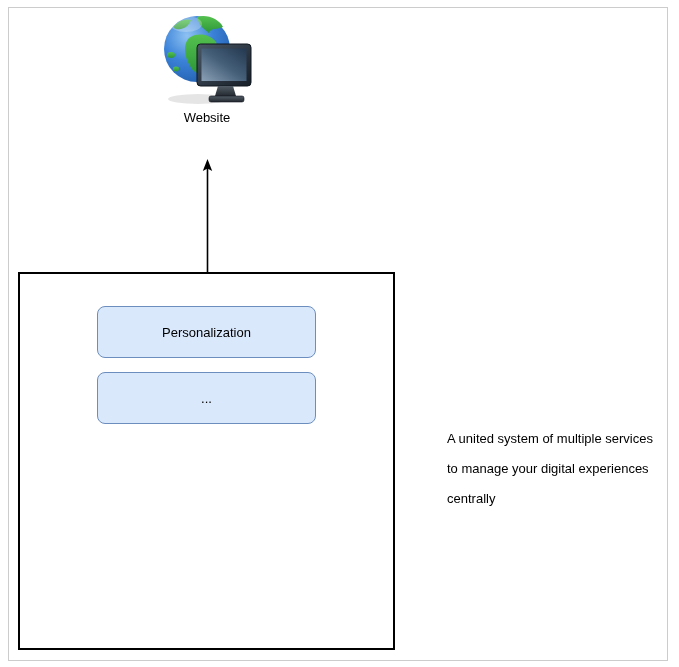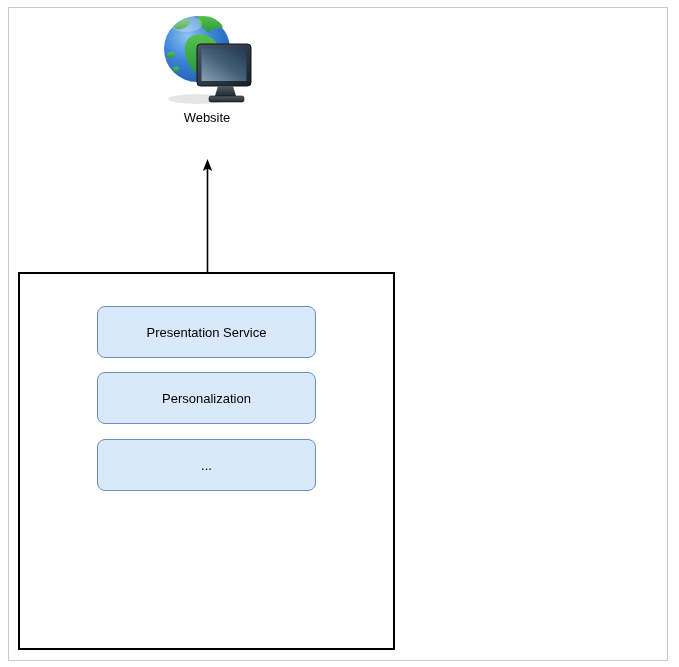--- a/index.html
+++ b/index.html
@@ -137,9 +137,6 @@
 
   <div class="stack-box">
     <div class="service">
-      <span>Presentation Service</span>
-    </div>
-    <div class="service">
       <span>Personalization</span>
     </div>
     <div class="service">

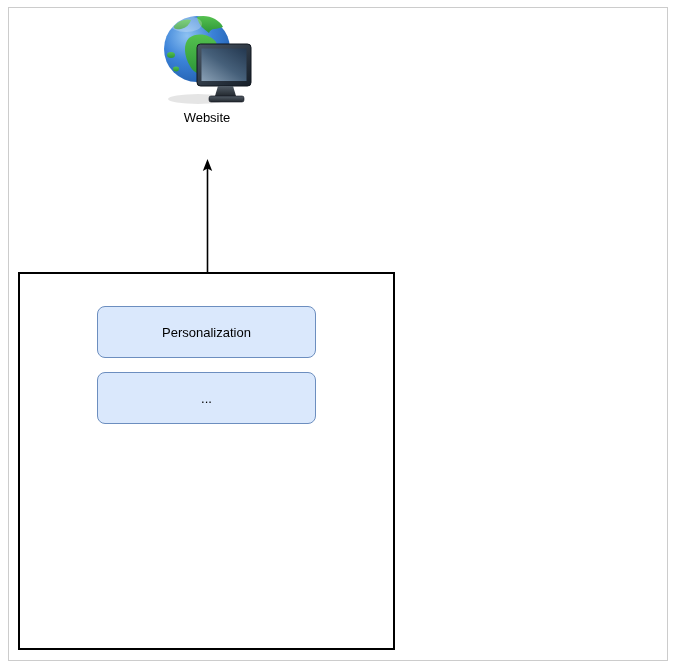--- a/index.html
+++ b/index.html
@@ -144,6 +144,9 @@
     </div>
   </div>
 
+  <div class="side-desc">A united system of multiple services
+to manage your digital experiences
+centrally</div>
 
 </div>
 

